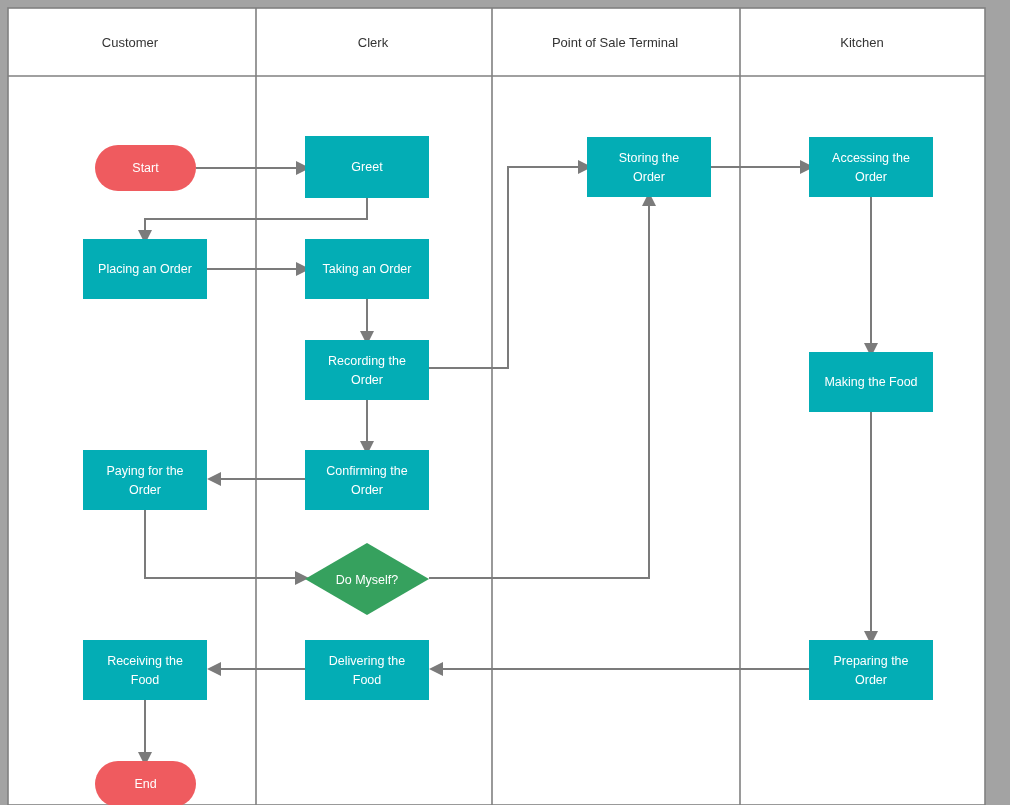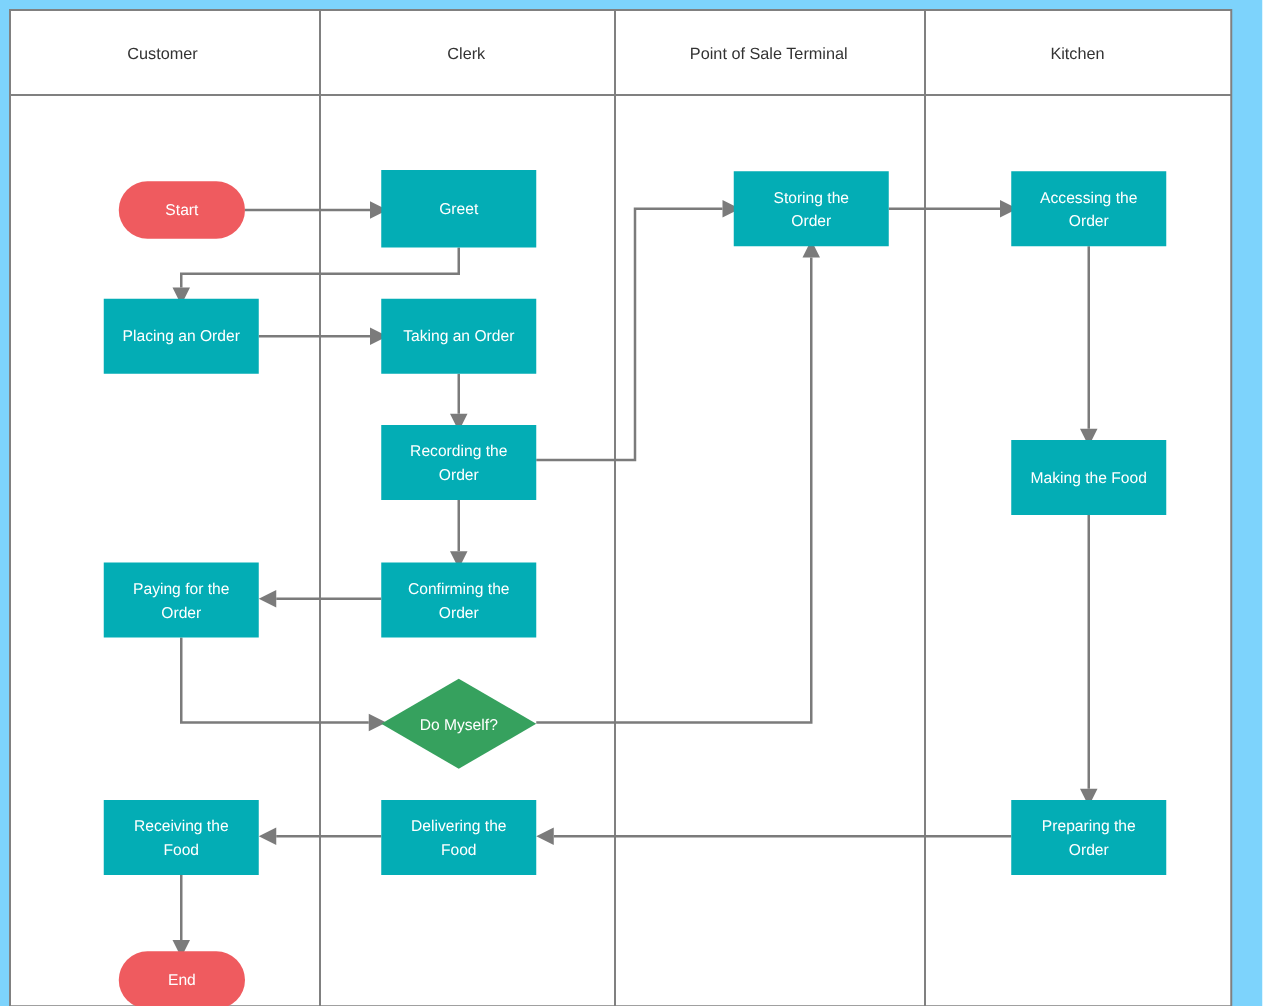--- a/index.html
+++ b/index.html
@@ -15,7 +15,7 @@
     position: relative;
     width: 1010px;
     height: 805px;
-    background: #7dd3fc;
+    background: #a3a3a3;
     overflow: hidden;
   }
   #diagram-svg {

